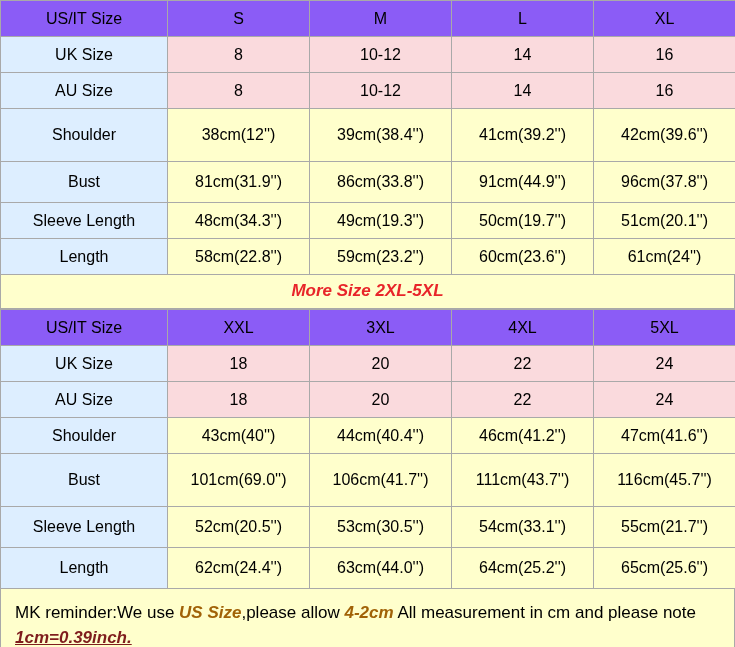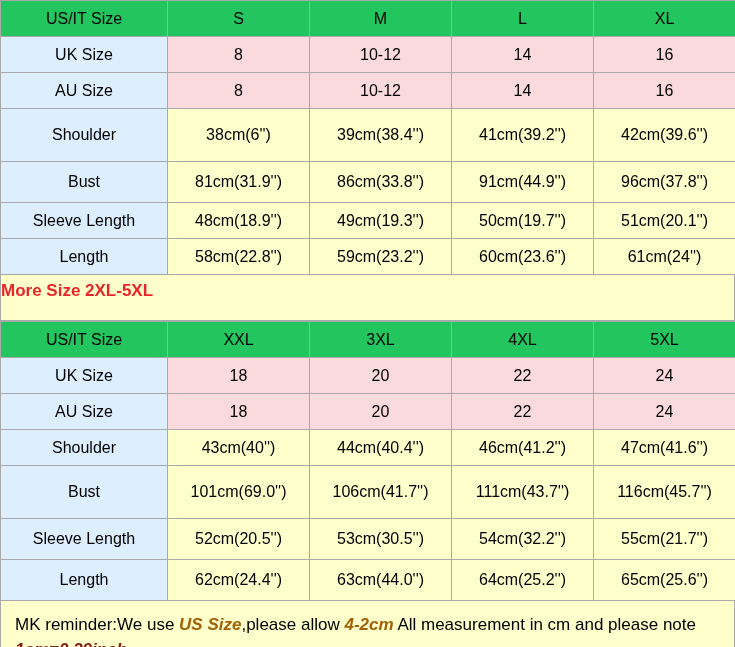--- a/index.html
+++ b/index.html
@@ -43,7 +43,7 @@
   col.c4 { width: 142px; }
 
   
-  .hdr-yellow { background: #22c55e; }
+  .hdr-yellow { background: #8b5cf6; }
   .hdr-label-blue { background: #ddeeff; }
   .cell-pink { background: #fadadd; }
   .cell-yellow { background: #ffffcc; }

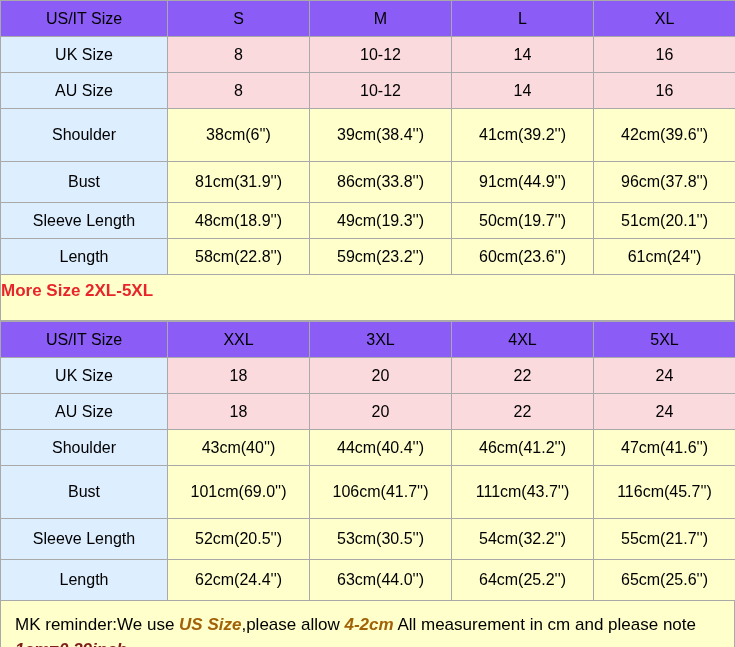--- a/index.html
+++ b/index.html
@@ -126,7 +126,7 @@
         </tr>
         <tr class="row-h-tall">
           <td class="hdr-label-blue">Shoulder</td>
-          <td class="cell-yellow">38cm(6'')</td>
+          <td class="cell-yellow">38cm(12'')</td>
           <td class="cell-yellow">39cm(38.4'')</td>
           <td class="cell-yellow">41cm(39.2'')</td>
           <td class="cell-yellow">42cm(39.6'')</td>

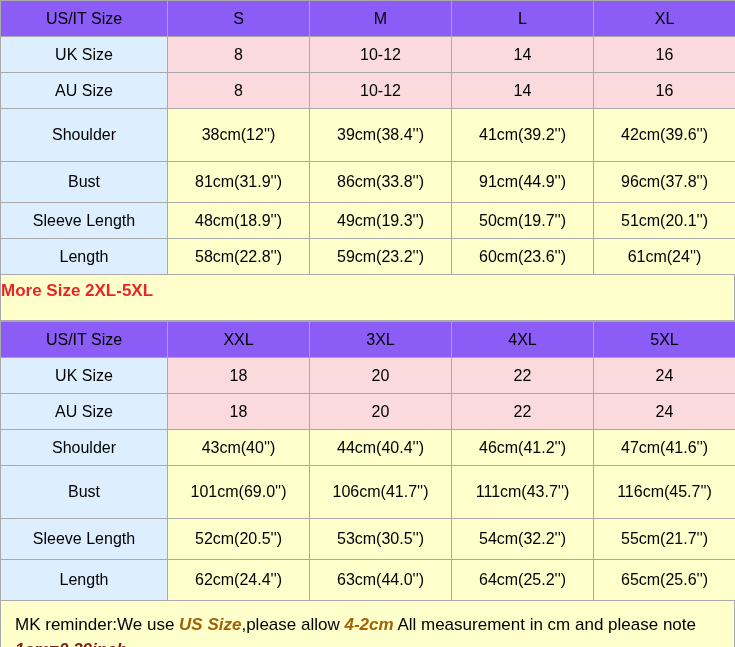--- a/index.html
+++ b/index.html
@@ -140,7 +140,7 @@
         </tr>
         <tr class="row-h-sm">
           <td class="hdr-label-blue">Sleeve Length</td>
-          <td class="cell-yellow">48cm(18.9'')</td>
+          <td class="cell-yellow">48cm(34.3'')</td>
           <td class="cell-yellow">49cm(19.3'')</td>
           <td class="cell-yellow">50cm(19.7'')</td>
           <td class="cell-yellow">51cm(20.1'')</td>

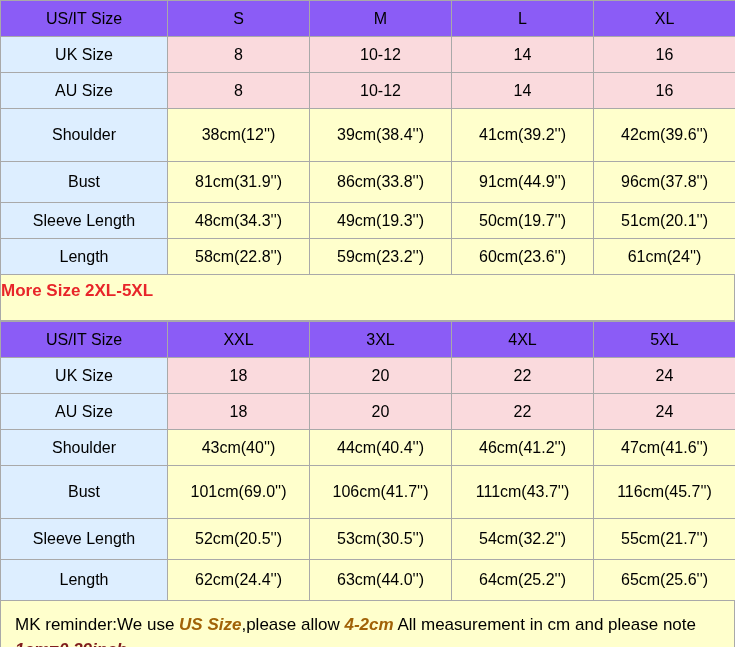--- a/index.html
+++ b/index.html
@@ -59,11 +59,12 @@
     border-right: 1px solid #a9a9a9;
     border-bottom: 1px solid #a9a9a9;
     box-sizing: border-box;
-    text-align: left;
+    text-align: center;
     color: #e8252a;
+    font-style: italic;
     font-weight: bold;
     font-size: 17px;
-    padding: 6px 0 19px 0;
+    padding: 6px 0 7px 0;
   }
   .footer-note {
     box-sizing: border-box;

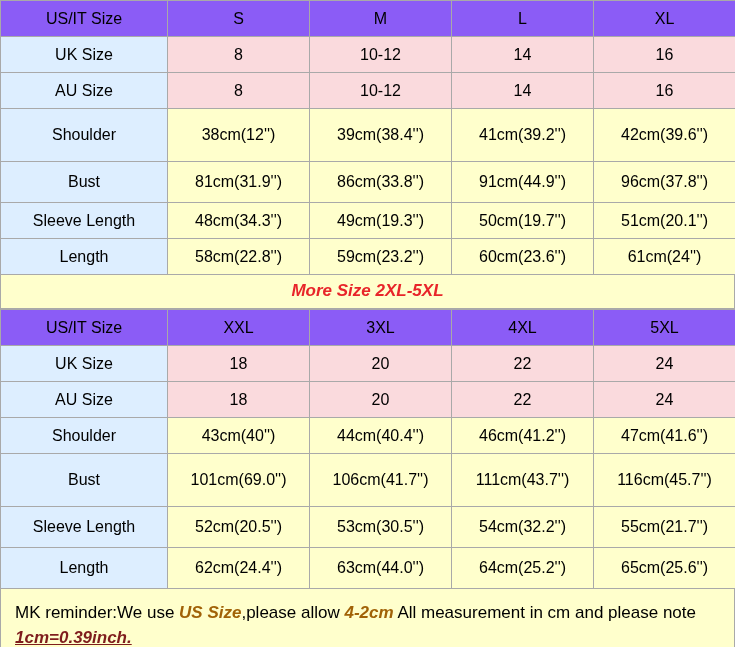--- a/index.html
+++ b/index.html
@@ -206,7 +206,7 @@
           <td class="hdr-label-blue">Sleeve Length</td>
           <td class="cell-yellow">52cm(20.5'')</td>
           <td class="cell-yellow">53cm(30.5'')</td>
-          <td class="cell-yellow">54cm(32.2'')</td>
+          <td class="cell-yellow">54cm(33.1'')</td>
           <td class="cell-yellow">55cm(21.7'')</td>
         </tr>
         <tr class="row-h-mid">

